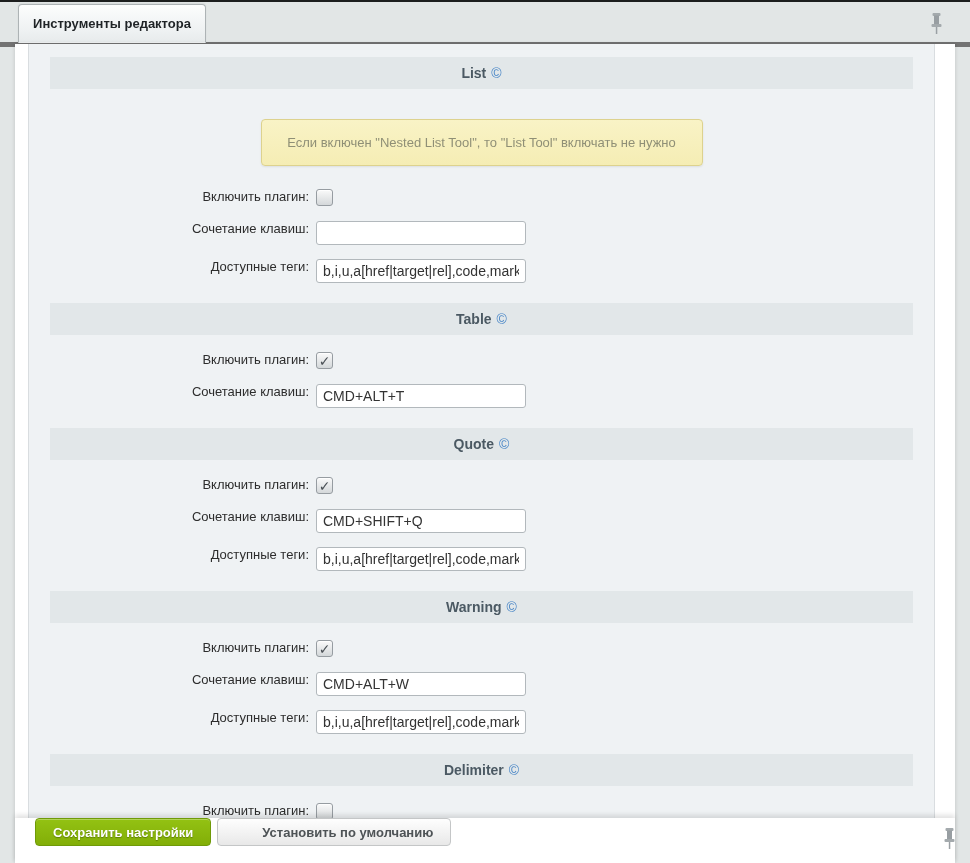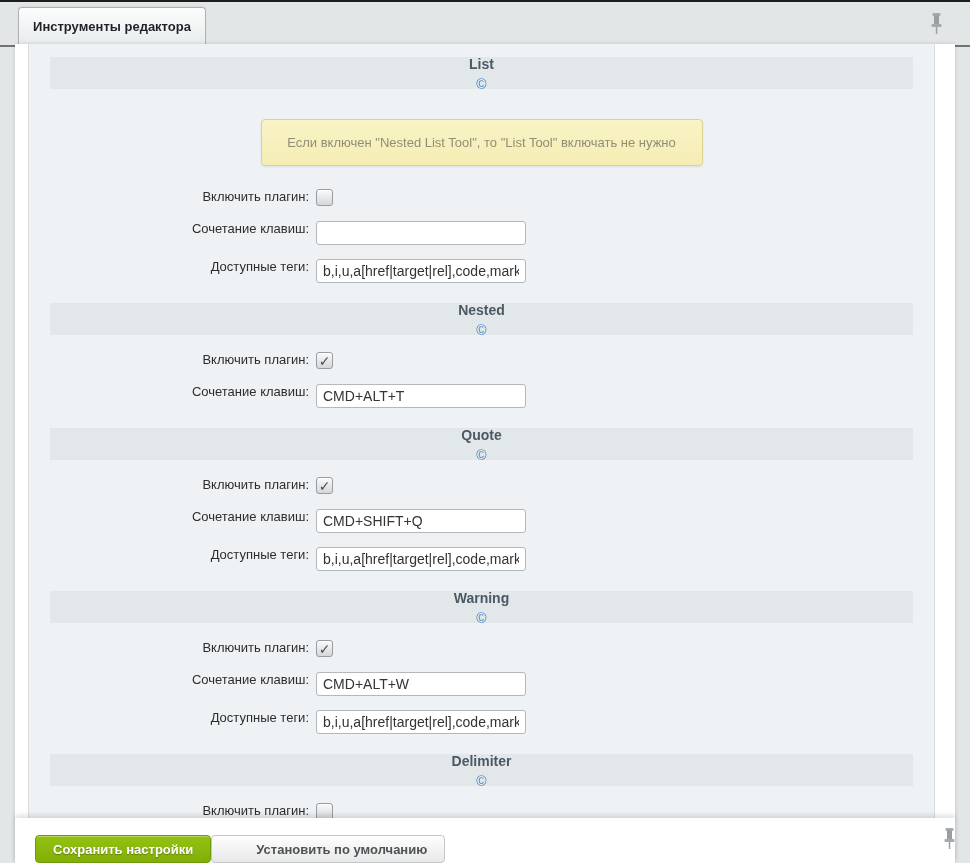--- a/index.html
+++ b/index.html
@@ -18,7 +18,7 @@
 
   
   .topline { height:2px; background:#1c1e1e; }
-  .tabbar { height:45px; position:relative; border-bottom:2px solid #737373; }
+  .tabbar { height:45px; position:relative; border-bottom:5px solid #737373; }
   .tab {
     position:absolute; left:18px; bottom:-1px; height:39px; width:188px;
     background:linear-gradient(#fcfdfd,#eef1f2 70%,#e7ebec);

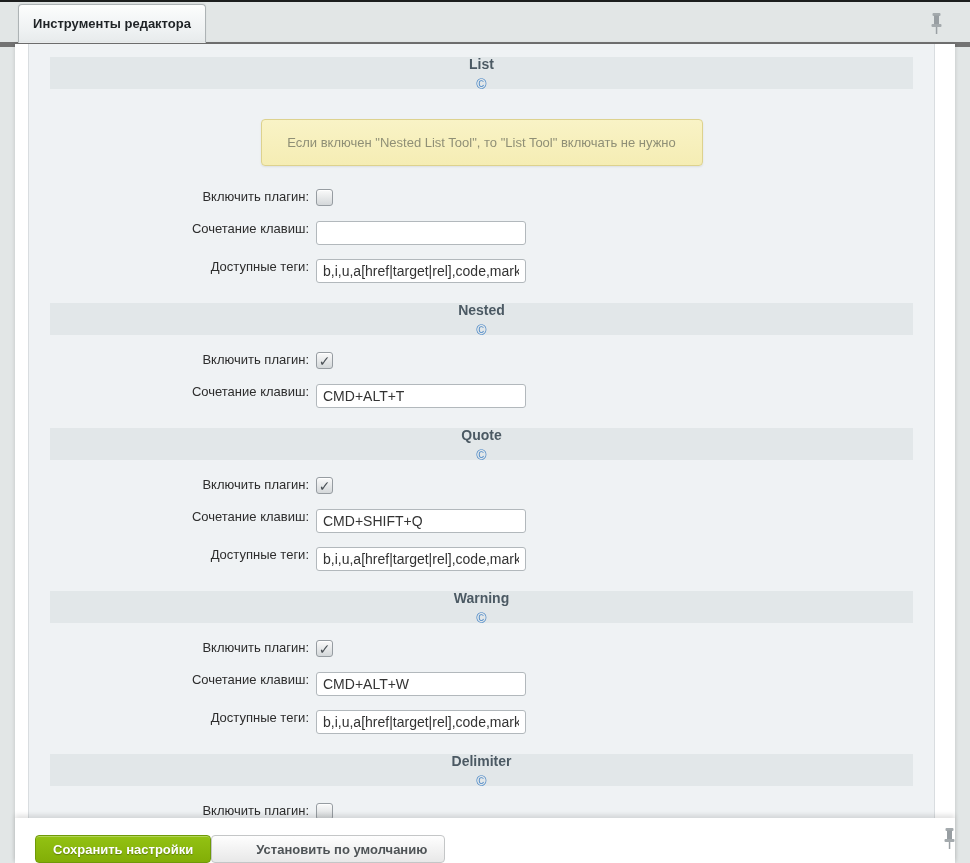--- a/index.html
+++ b/index.html
@@ -51,7 +51,7 @@
   .section { margin-bottom:20px; }
   .section-header {
     height:32px; margin:0 21px; background:#e2e7e9;
-    display:flex; align-items:center; justify-content:center; gap:5px;flex-direction:column;
+    display:flex; align-items:center; justify-content:center; gap:5px;
   }
   .section-title { font-size:14px; font-weight:bold; color:#4b5963; }
   .help-icon { font-size:14px; color:#4a87c7; text-decoration:none; cursor:pointer; line-height:1; }

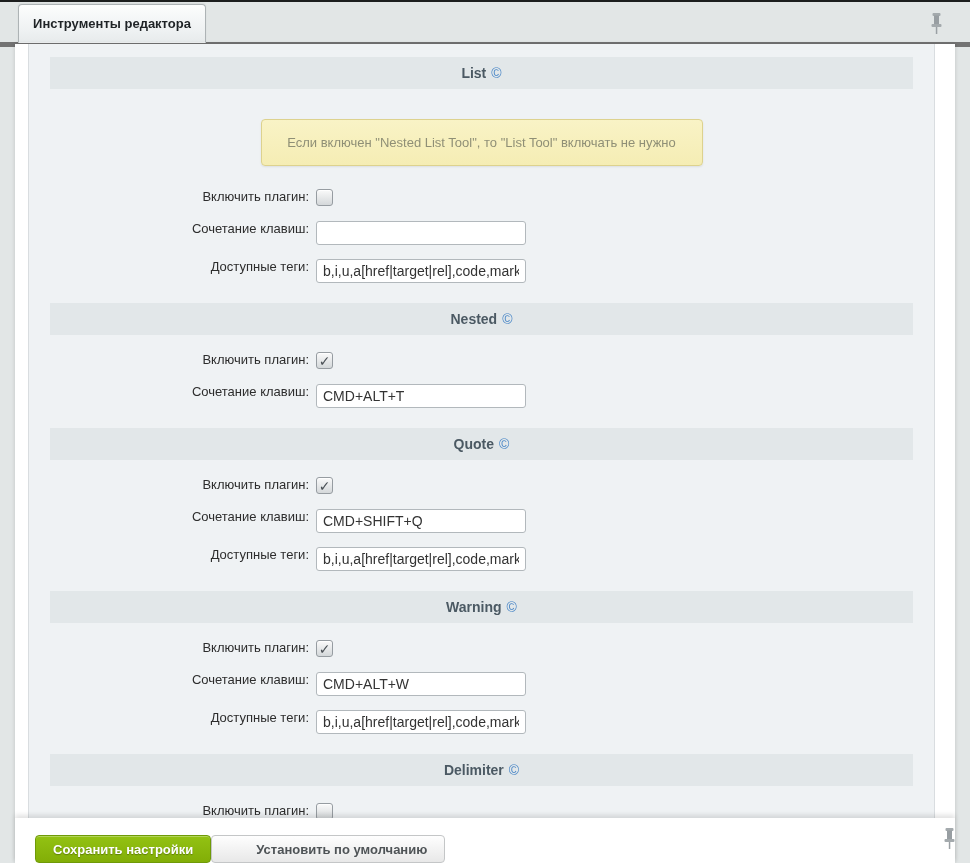--- a/index.html
+++ b/index.html
@@ -154,7 +154,7 @@
 
     <div class="section">
       <div class="section-header">
-        <span class="section-title">Nested</span>
+        <span class="section-title">Table</span>
         <a class="help-icon">©</a>
       </div>
       <div class="rows">

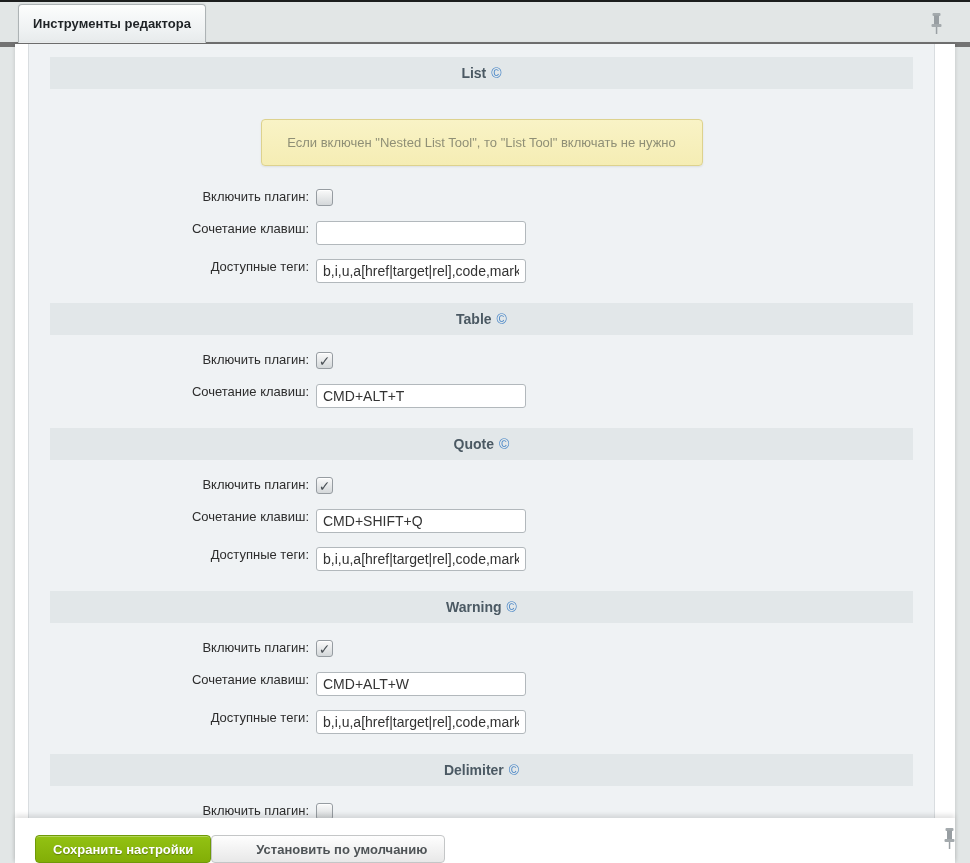--- a/index.html
+++ b/index.html
@@ -92,7 +92,7 @@
     position:absolute; left:0; bottom:0; width:940px; height:45px;
     background:#ffffff;
     box-shadow:0 -3px 5px rgba(0,0,0,0.12);
-    display:flex; align-items:flex-end; padding-left:20px; gap:0;
+    display:flex; align-items:flex-start; padding-left:20px; gap:6px;
   }
   .btn {
     height:28px; border-radius:4px; font-size:13px; font-weight:bold;

